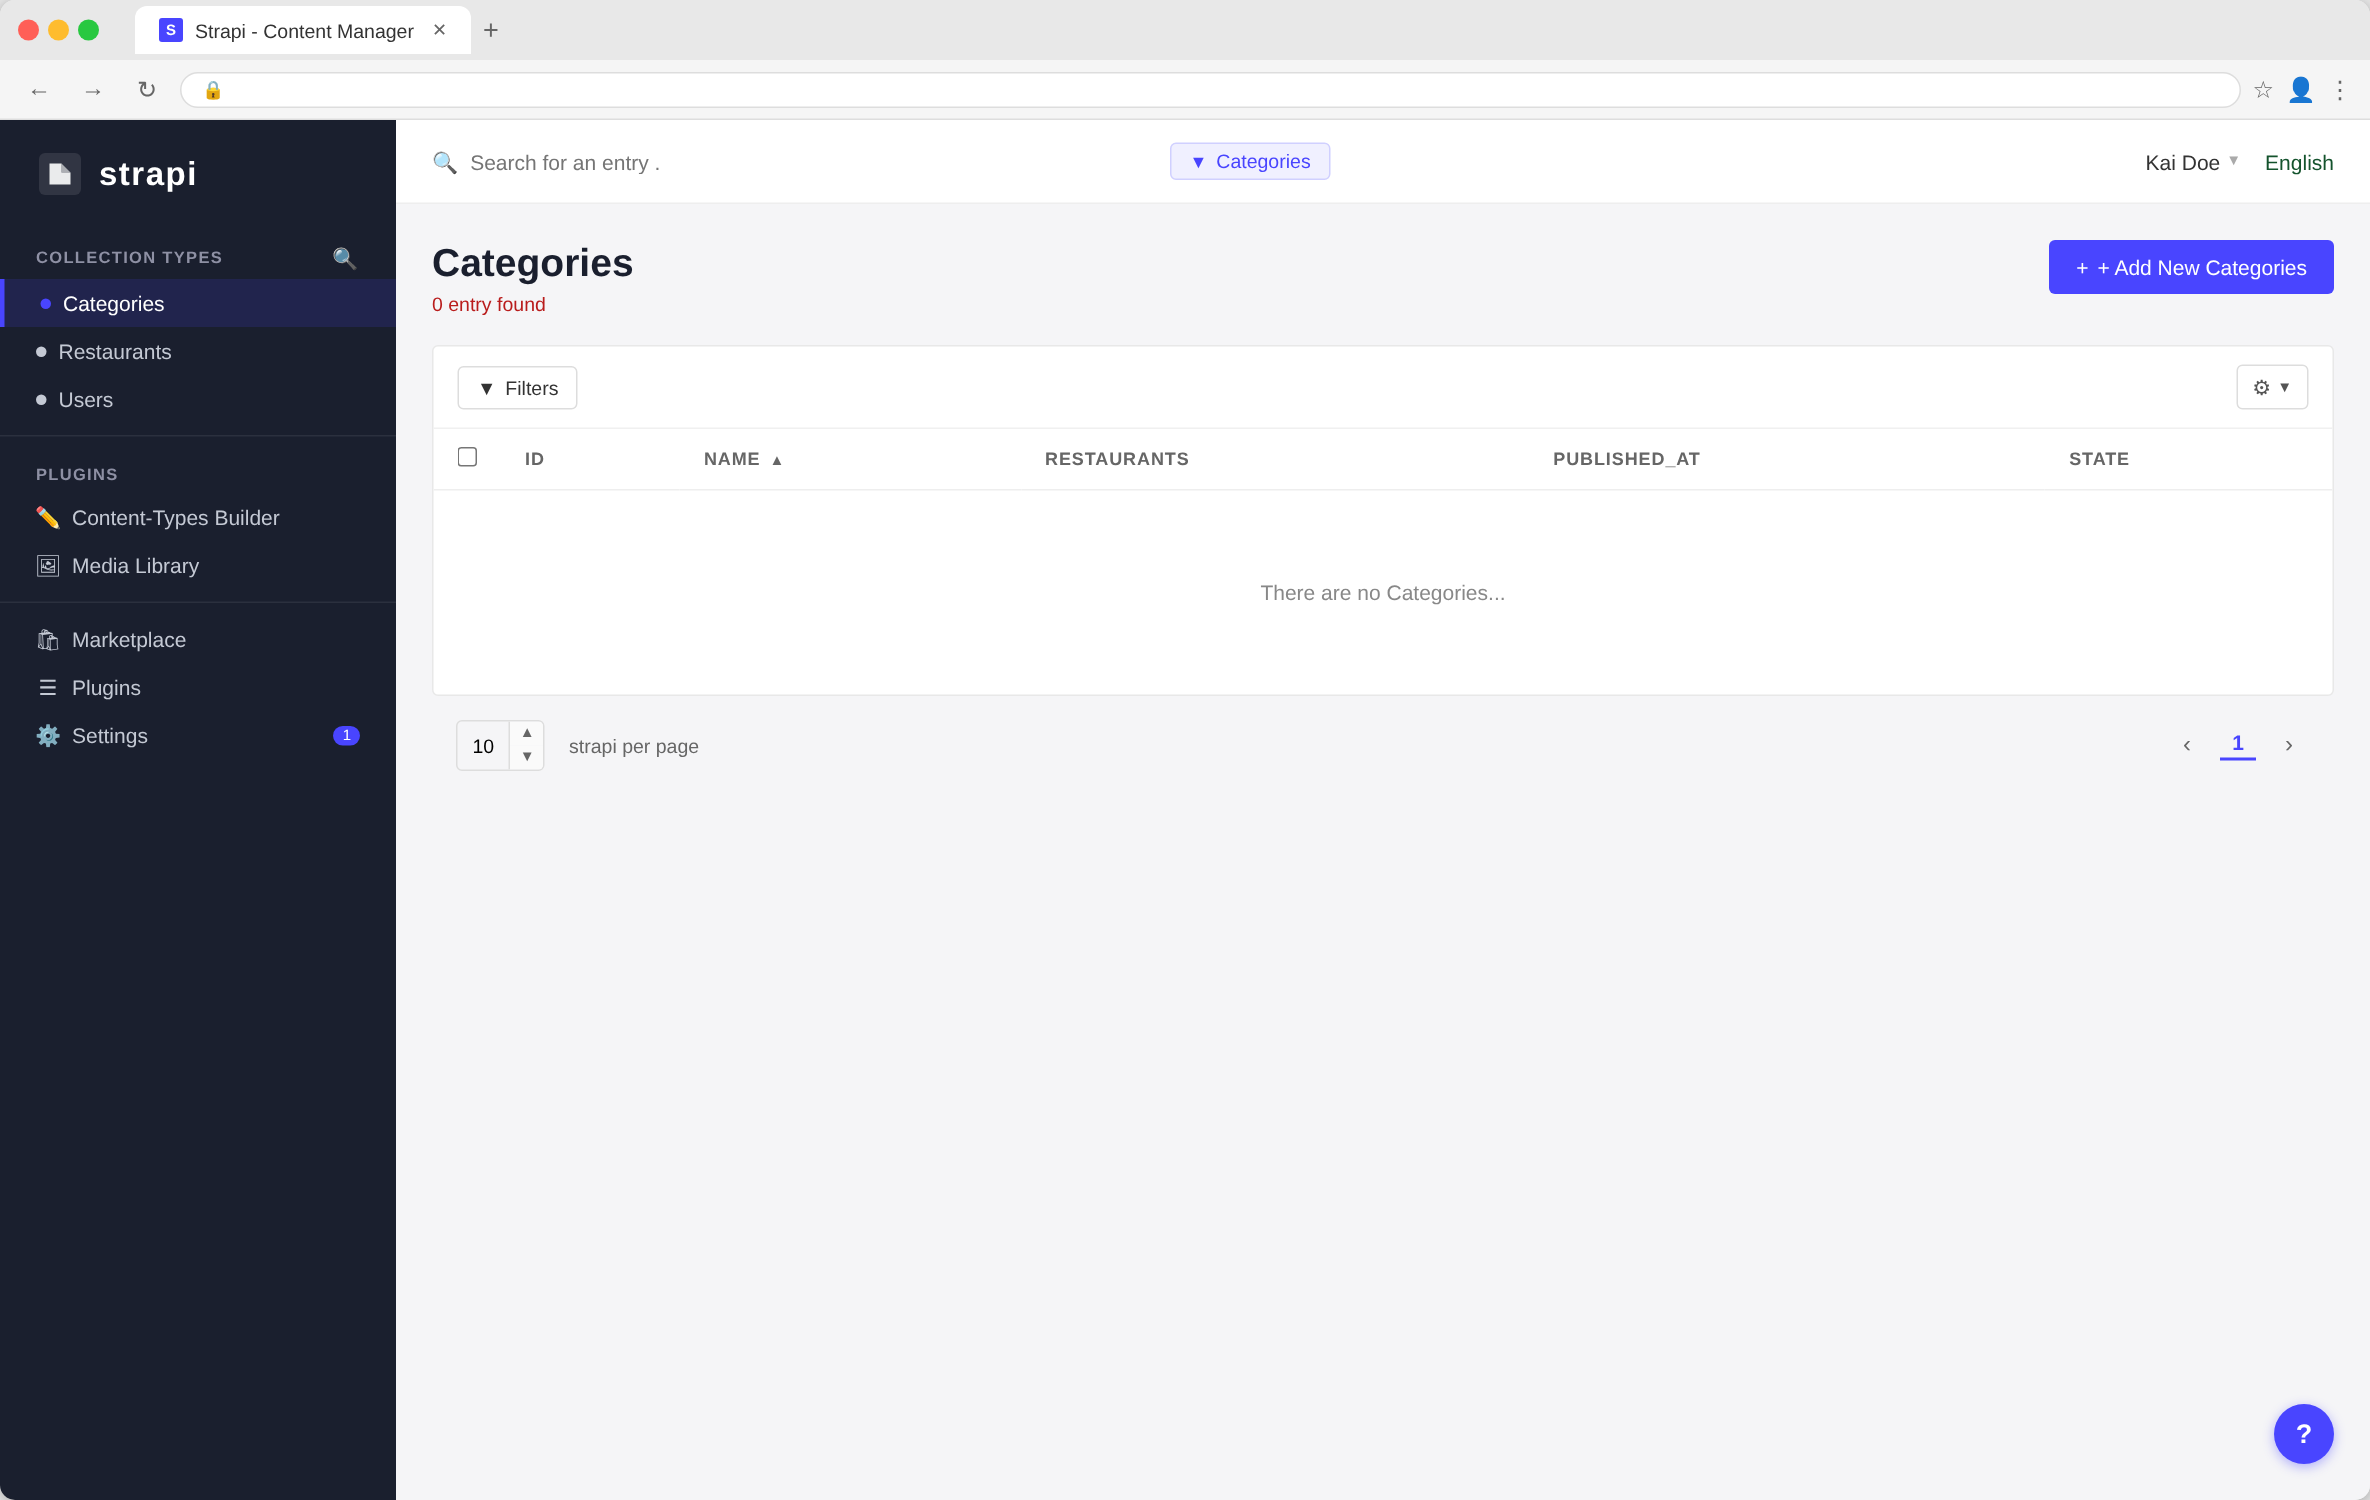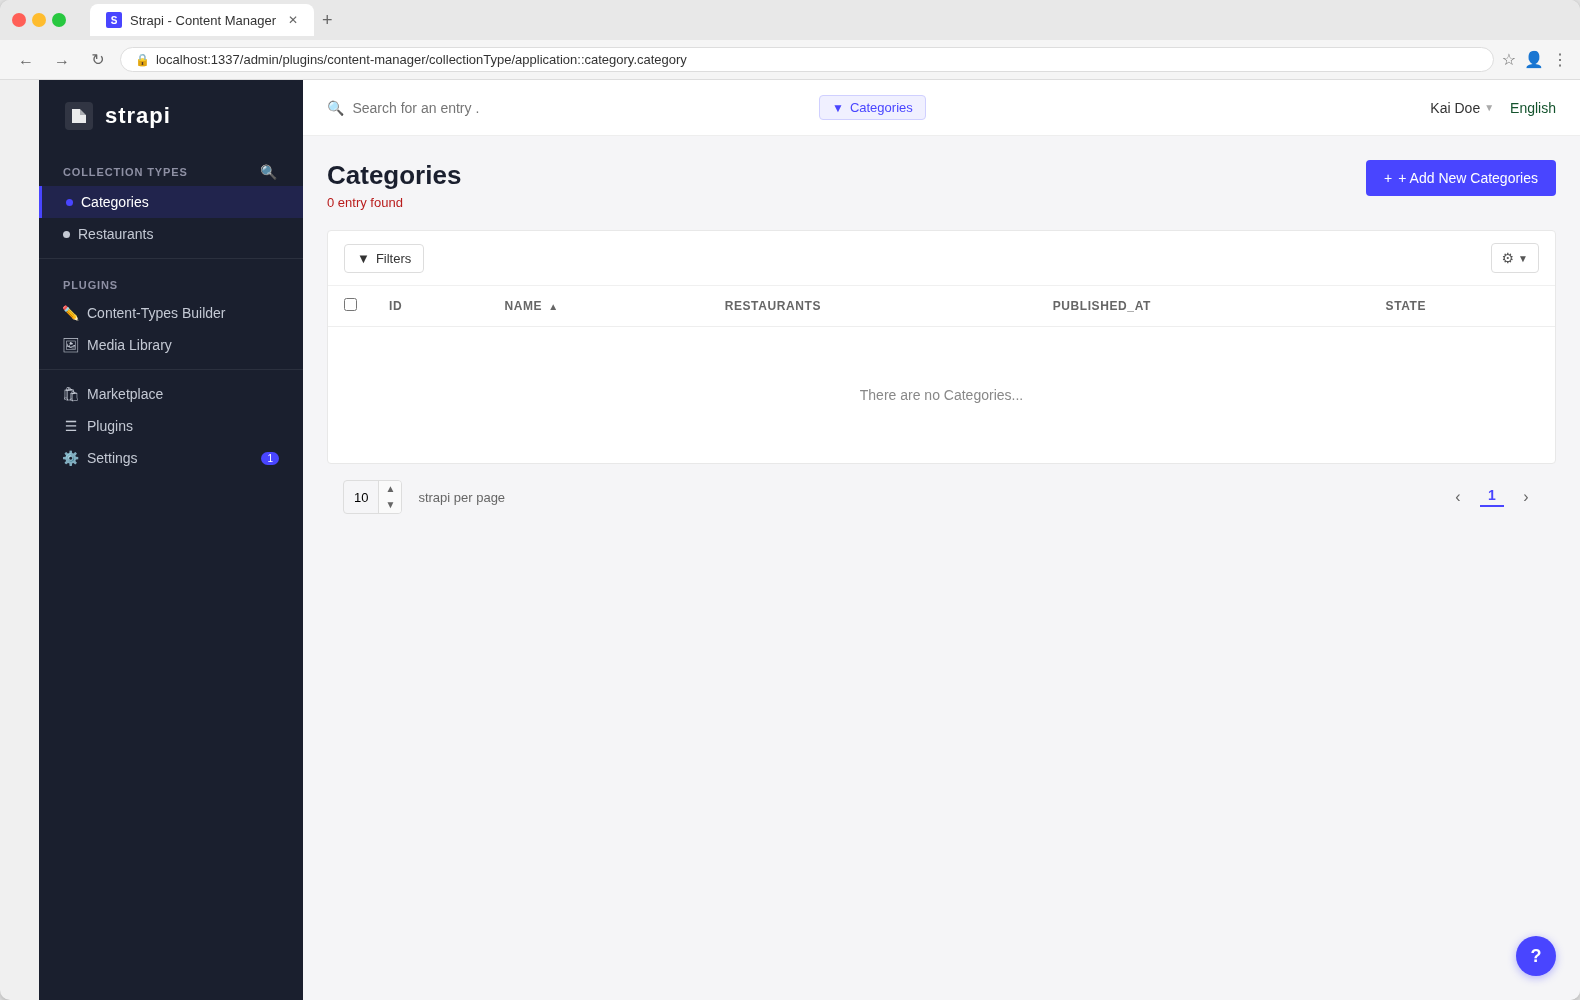--- a/index.html
+++ b/index.html
@@ -567,7 +567,6 @@
     <div class="nav-btn">↻</div>
     <div class="address-bar">
       <span style="color:#555;font-size:12px;">🔒</span>
-      <span class="address-text">localhost:1337/admin/plugins/content-manager/collectionType/application::category.category</span>
     </div>
     <div class="toolbar-icons">
       <span style="color:#666;font-size:16px;">☆</span>

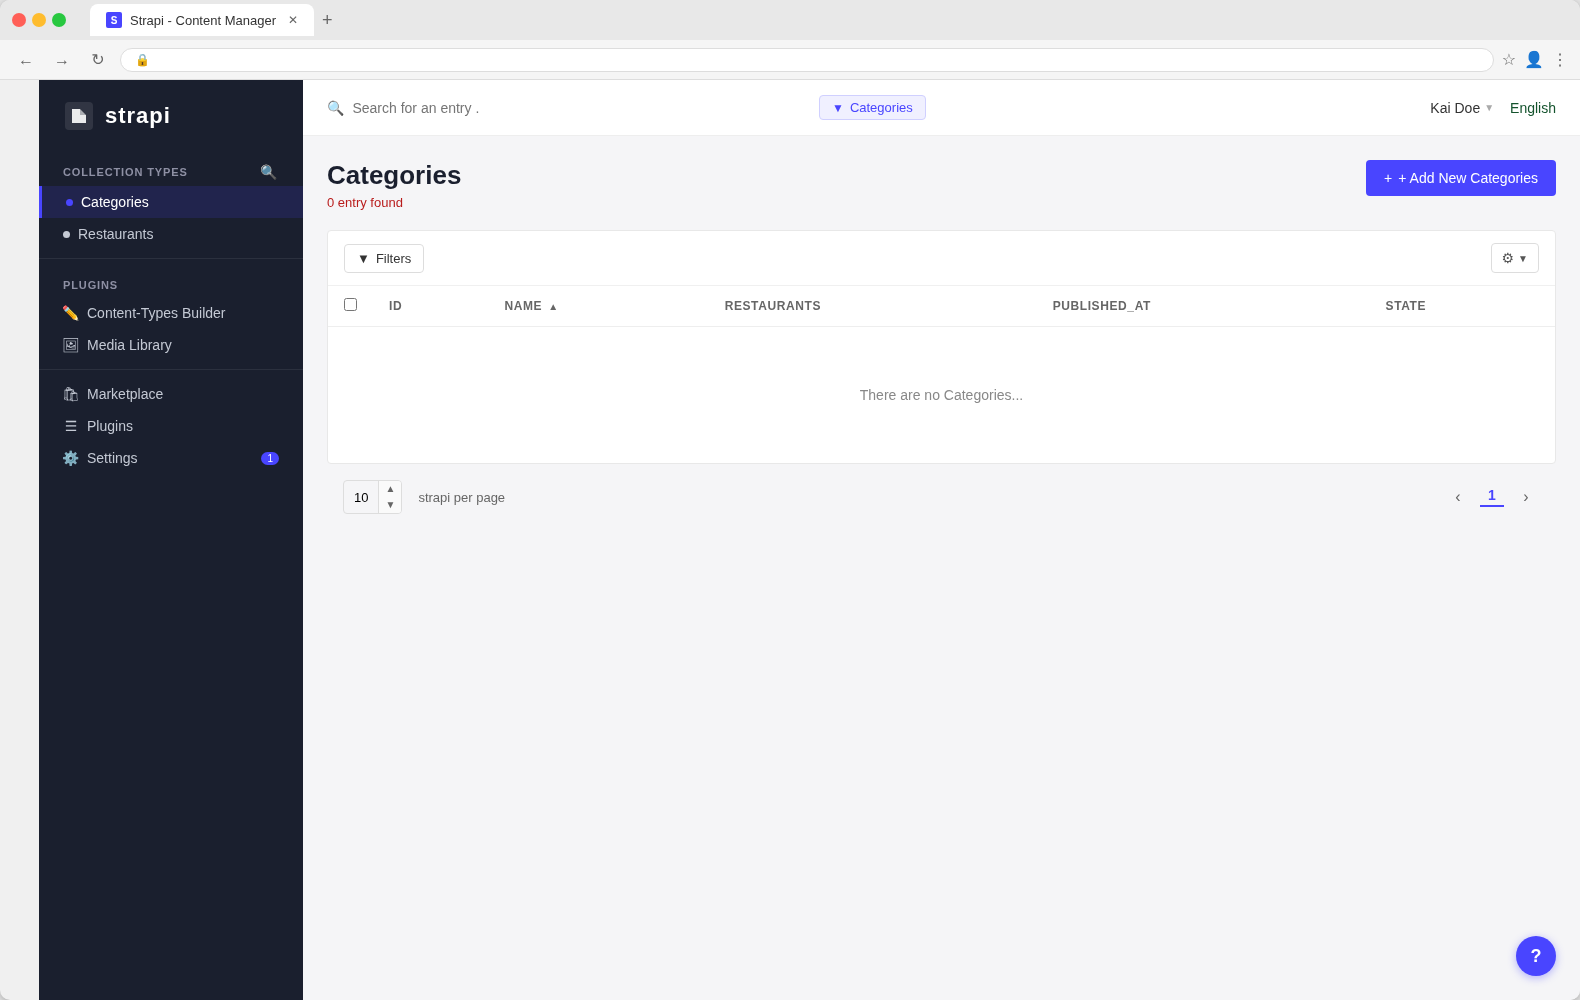--- a/index.html
+++ b/index.html
@@ -135,7 +135,6 @@
       display: flex;
       flex: 1;
       overflow: hidden;
-      margin-left: 39px;
     }
 
     

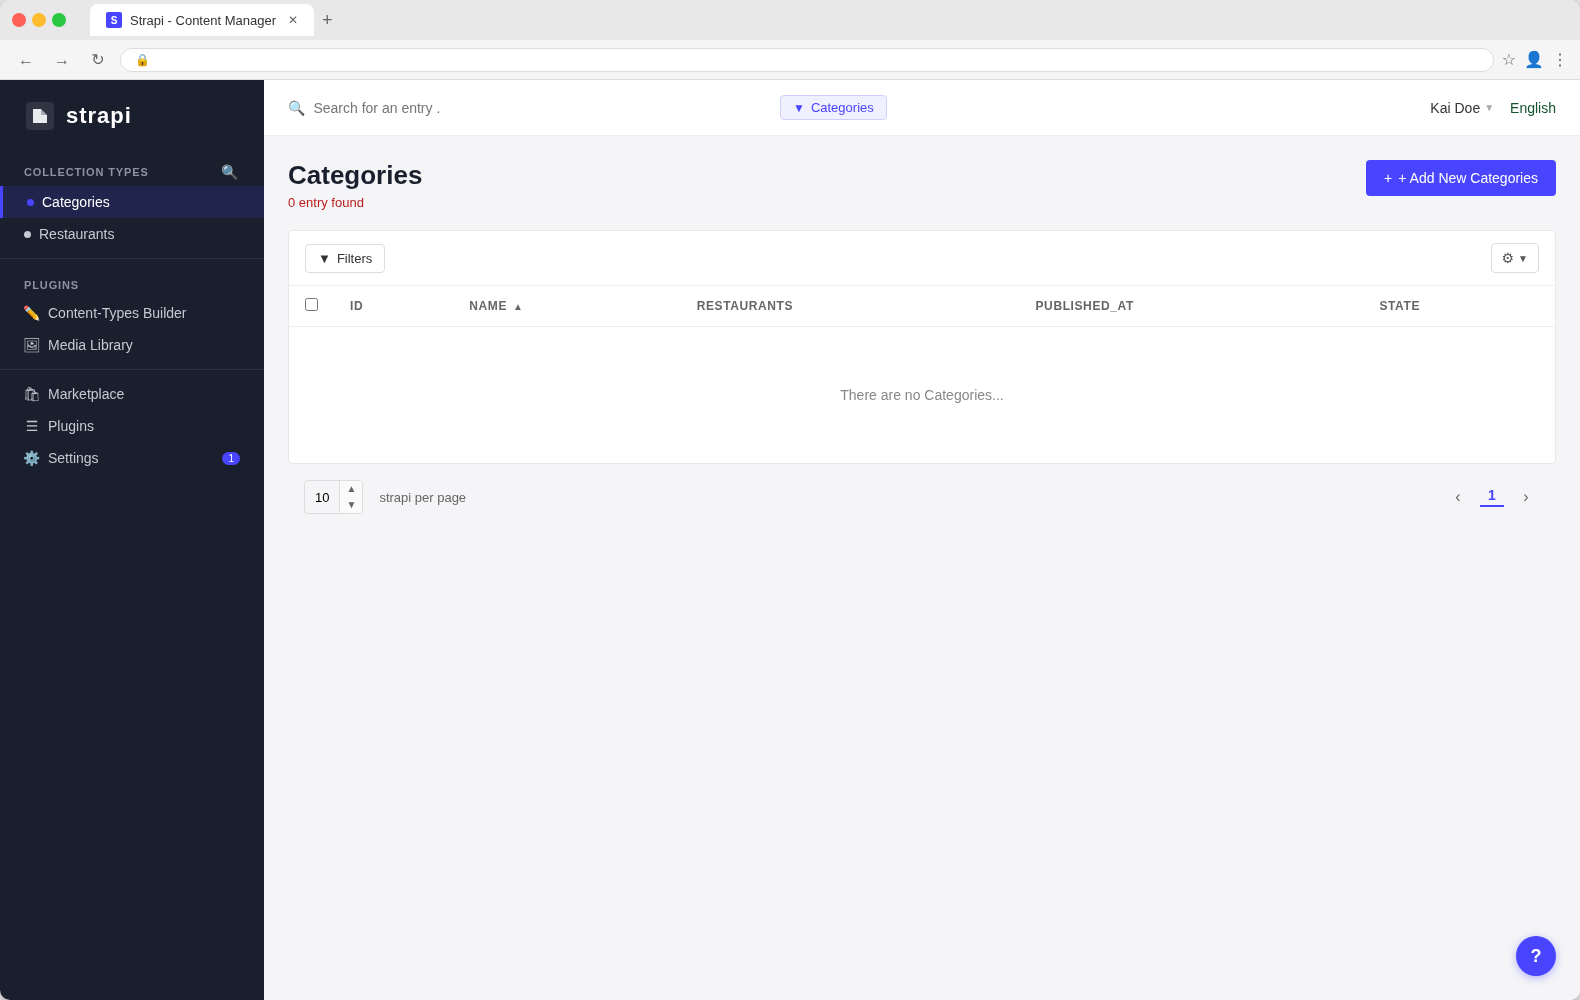--- a/index.html
+++ b/index.html
@@ -600,6 +600,10 @@
       <div class="sidebar-item">
         <span class="dot-indicator"></span>
         <span>Restaurants</span>
+      </div>
+      <div class="sidebar-item">
+        <span class="dot-indicator"></span>
+        <span>Users</span>
       </div>
 
       <div class="sidebar-divider"></div>

